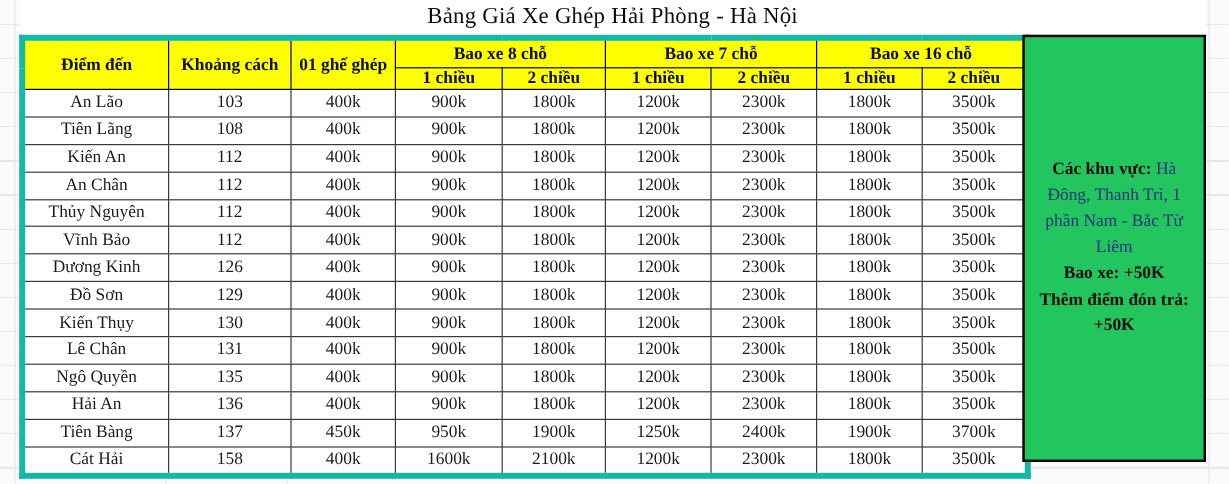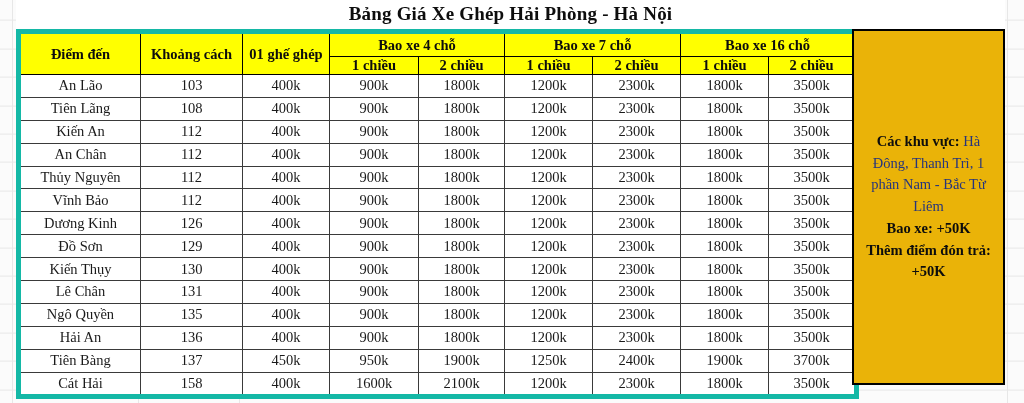--- a/index.html
+++ b/index.html
@@ -15,7 +15,7 @@
   
   .title-band{position:absolute; left:16px; top:0; width:989px; height:29px; background:#ffffff;}
   .page-title{position:absolute; left:16px; top:0; width:989px; height:29px; line-height:28px;
-    text-align:center; font-weight:bold; font-size:19px; color:#0d0d0d; letter-spacing:.2px;}
+    text-align:center; font-weight:normal; font-size:19px; color:#0d0d0d; letter-spacing:.2px;}
 
   
   table.price{position:absolute; left:16px; top:29px; width:838px; height:356px;

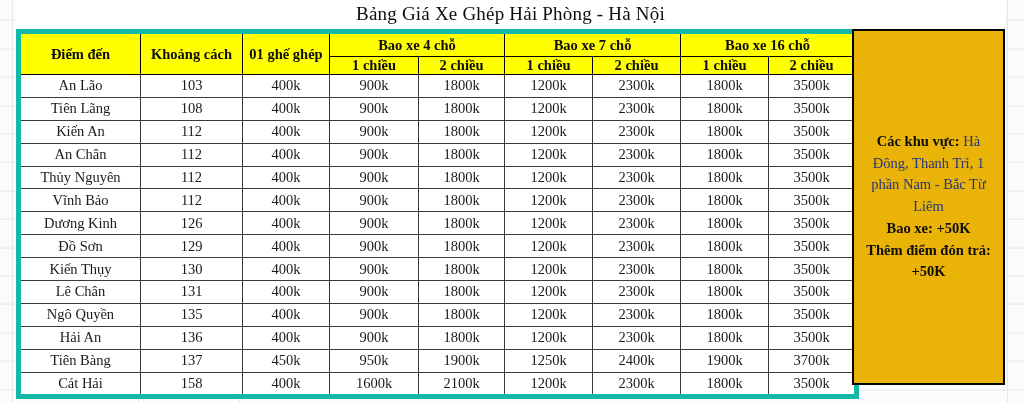--- a/index.html
+++ b/index.html
@@ -67,7 +67,7 @@
         <th rowspan="2">Điểm đến</th>
         <th rowspan="2">Khoảng cách</th>
         <th rowspan="2">01 ghế ghép</th>
-        <th colspan="2">Bao xe 4 chỗ</th>
+        <th colspan="2">Bao xe 8 chỗ</th>
         <th colspan="2">Bao xe 7 chỗ</th>
         <th colspan="2">Bao xe 16 chỗ</th>
       </tr>

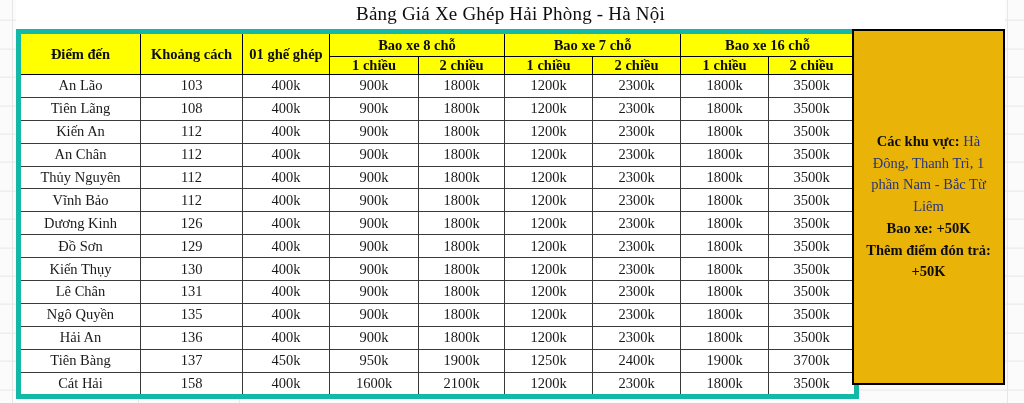--- a/index.html
+++ b/index.html
@@ -31,7 +31,7 @@
 
   
   .note-panel{position:absolute; left:852px; top:29px; width:153px; height:356px;
-    background:#eab308; border:2px solid #000; box-sizing:border-box;
+    background:#22c55e; border:2px solid #000; box-sizing:border-box;
     display:flex; align-items:center; justify-content:center;}
   .note-text{font-size:14.5px; line-height:1.5; text-align:center; padding:0 6px; color:#0d0d0d;}
   .note-text .b{font-weight:bold; color:#0d0d0d;}

